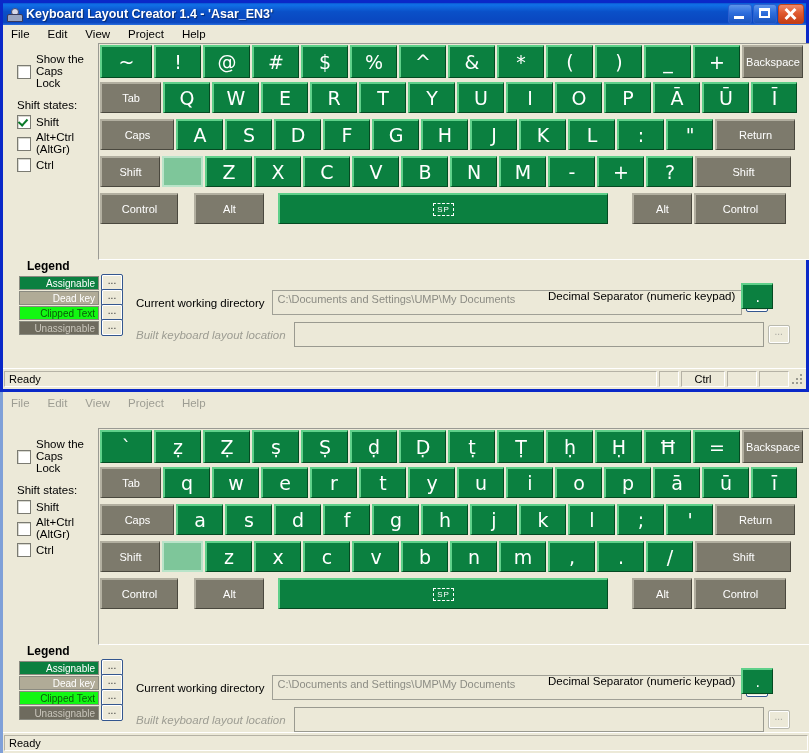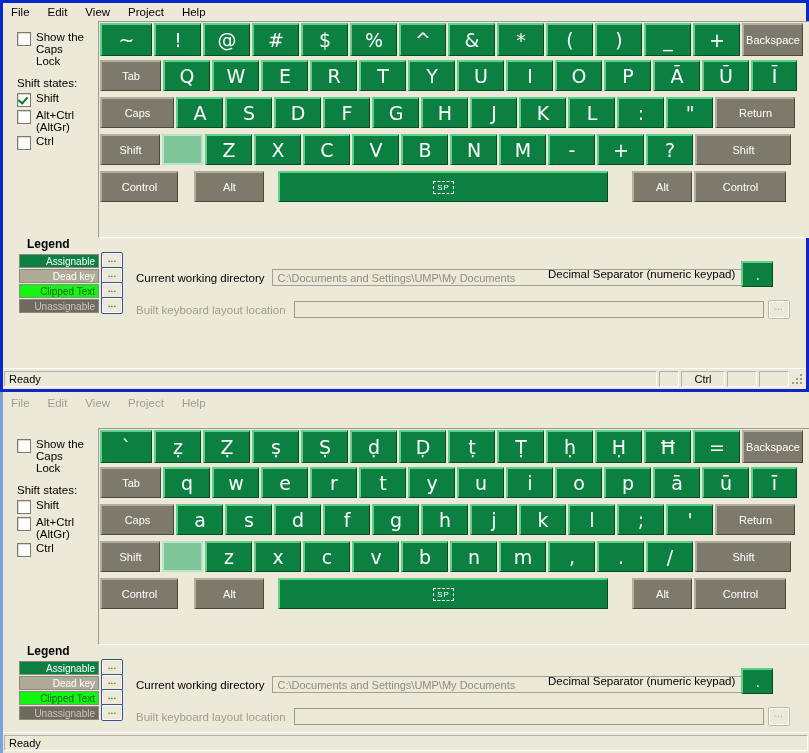--- a/index.html
+++ b/index.html
@@ -90,6 +90,24 @@
 
 <div class="app win-active">
 
+  <div class="titlebar">
+    <span class="tb-icon">
+        <i class="head"></i>
+        <i class="body"></i>
+      </span>
+    <span class="tb-title">Keyboard Layout Creator 1.4 - 'Asar_EN3'</span>
+    <span class="tb-spacer"></span>
+    <span class="tb-btn min">
+        <i></i>
+      </span>
+    <span class="tb-btn max">
+        <i></i>
+      </span>
+    <span class="tb-btn close">
+        <i class="a"></i>
+        <i class="b"></i>
+      </span>
+  </div>
 
   <div class="menubar">
     <span>File</span>

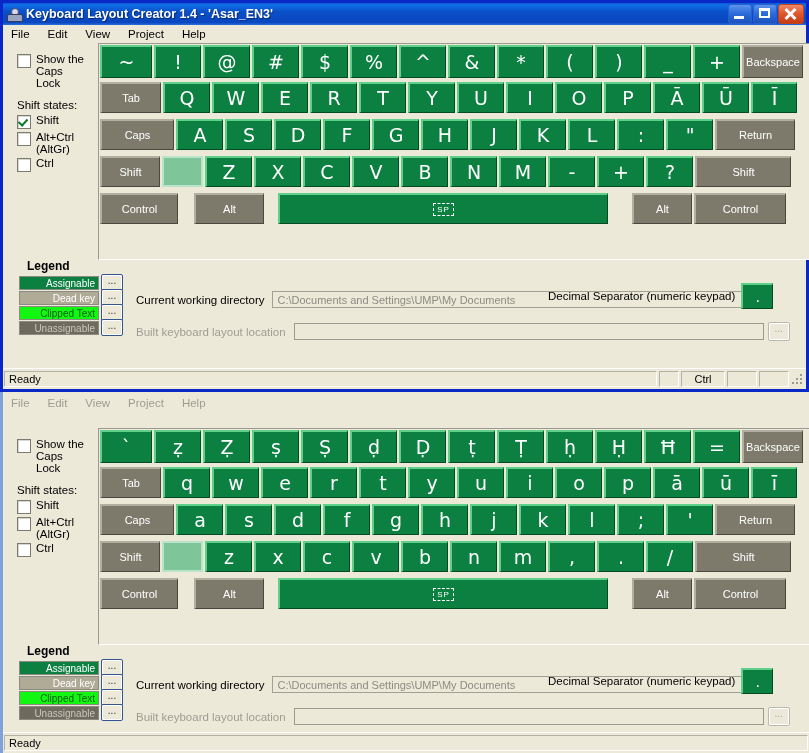--- a/index.html
+++ b/index.html
@@ -35,7 +35,7 @@
 
   
   .leftpanel{position:absolute;left:0;top:0;width:95px;}
-  .chk-row{display:flex;align-items:flex-start;margin:0 11px 2px 14px;}
+  .chk-row{display:flex;align-items:center;margin:0 11px 2px 14px;}
   .chk{width:12px;height:12px;border:1px solid #7b7b72;background:#fff;box-shadow:inset 1px 1px 0 #d8d8d0;margin-right:5px;flex:0 0 auto;position:relative;margin-top:1px;}
   .chk.on::after{content:"";position:absolute;left:2px;top:1px;width:4px;height:7px;border:solid #0a7a28;border-width:0 2px 2px 0;transform:rotate(42deg);}
   .chk-lbl{font-size:11.5px;line-height:12px;}

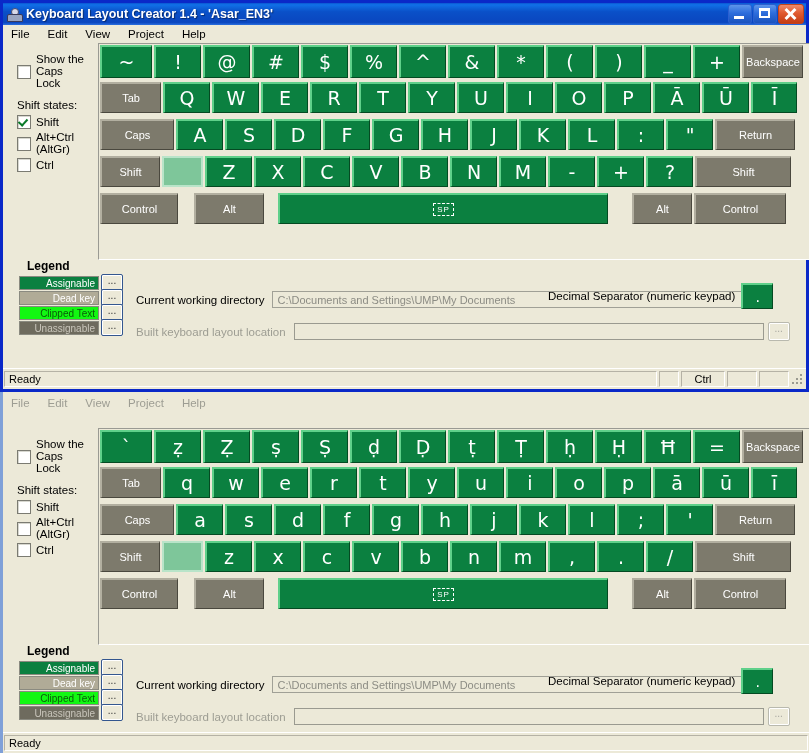--- a/index.html
+++ b/index.html
@@ -55,7 +55,7 @@
   .path-row{display:flex;align-items:center;position:absolute;}
   .path-lbl{font-size:11.5px;}
   .path-lbl.dis{color:#9d9d93;}
-  .path-input{height:17px;border:1px solid #9a9a90;background:#ece9d8;box-sizing:border-box;
+  .path-input{height:25px;border:1px solid #9a9a90;background:#ece9d8;box-sizing:border-box;
     font-size:11px;color:#8c8c84;padding:1px 4px;line-height:15px;white-space:nowrap;overflow:hidden;}
   .path-input.enabled{color:#8c8c84;background:#ece9d8;border-color:#a0a096;}
 

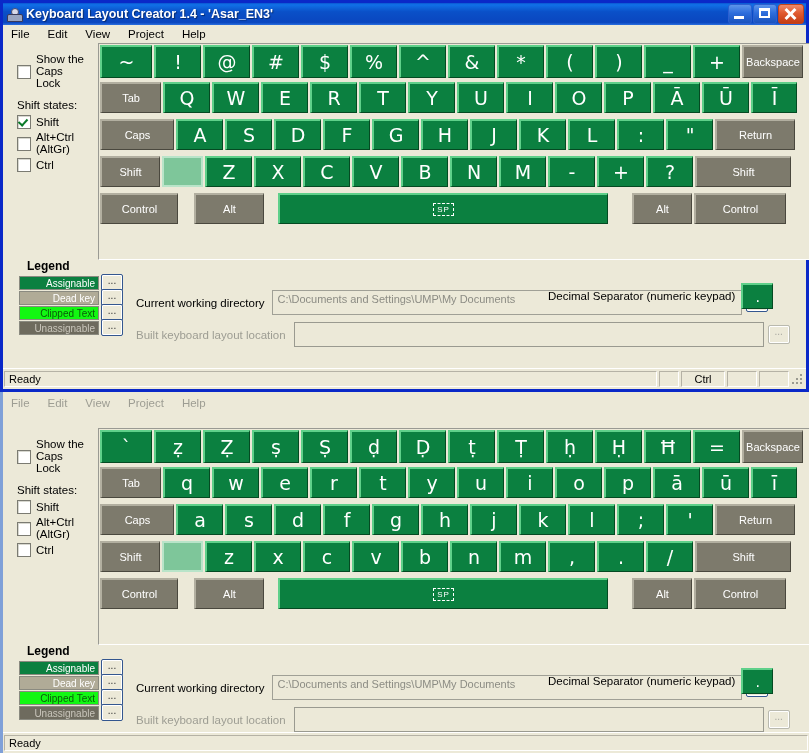--- a/index.html
+++ b/index.html
@@ -54,7 +54,7 @@
   
   .path-row{display:flex;align-items:center;position:absolute;}
   .path-lbl{font-size:11.5px;}
-  .path-lbl.dis{color:#9d9d93;}
+  .path-lbl.dis{color:#9d9d93;font-style:italic;}
   .path-input{height:25px;border:1px solid #9a9a90;background:#ece9d8;box-sizing:border-box;
     font-size:11px;color:#8c8c84;padding:1px 4px;line-height:15px;white-space:nowrap;overflow:hidden;}
   .path-input.enabled{color:#8c8c84;background:#ece9d8;border-color:#a0a096;}

